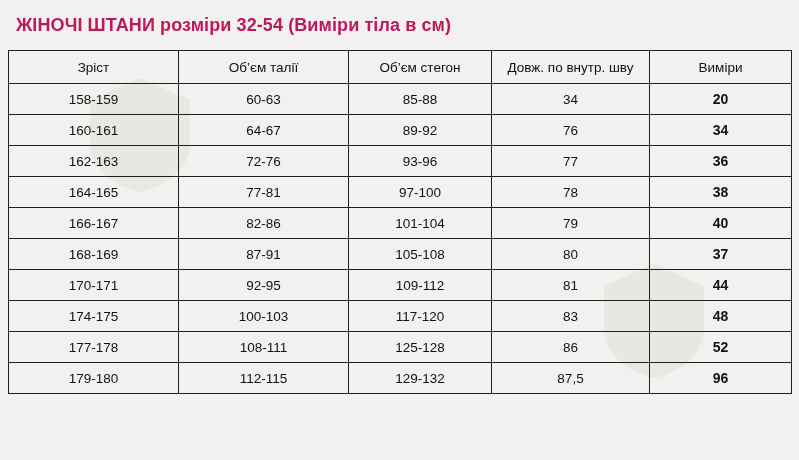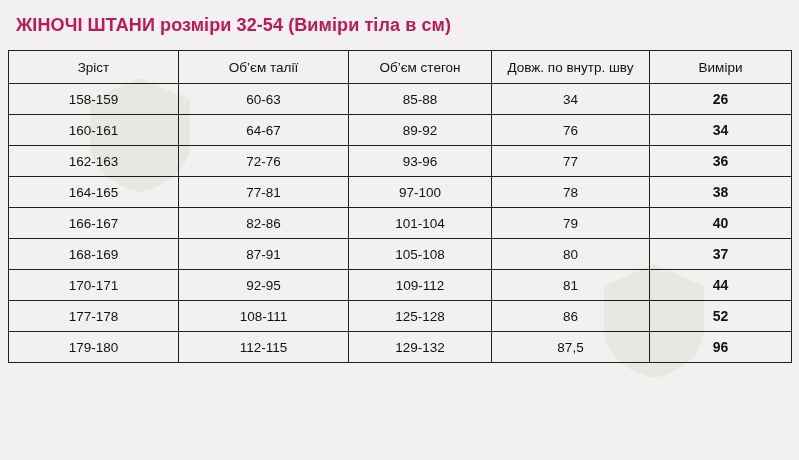--- a/index.html
+++ b/index.html
@@ -132,7 +132,7 @@
         <td>60-63</td>
         <td>85-88</td>
         <td>34</td>
-        <td class="size-col">26</td>
+        <td class="size-col">20</td>
       </tr>
       <tr>
         <td>160-161</td>

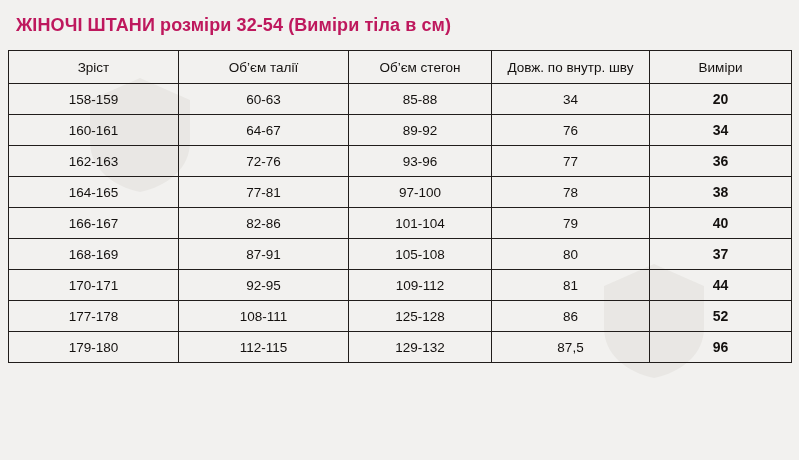--- a/index.html
+++ b/index.html
@@ -177,6 +177,13 @@
         <td class="size-col">44</td>
       </tr>
       <tr>
+        <td>174-175</td>
+        <td>100-103</td>
+        <td>117-120</td>
+        <td>83</td>
+        <td class="size-col">48</td>
+      </tr>
+      <tr>
         <td>177-178</td>
         <td>108-111</td>
         <td>125-128</td>

